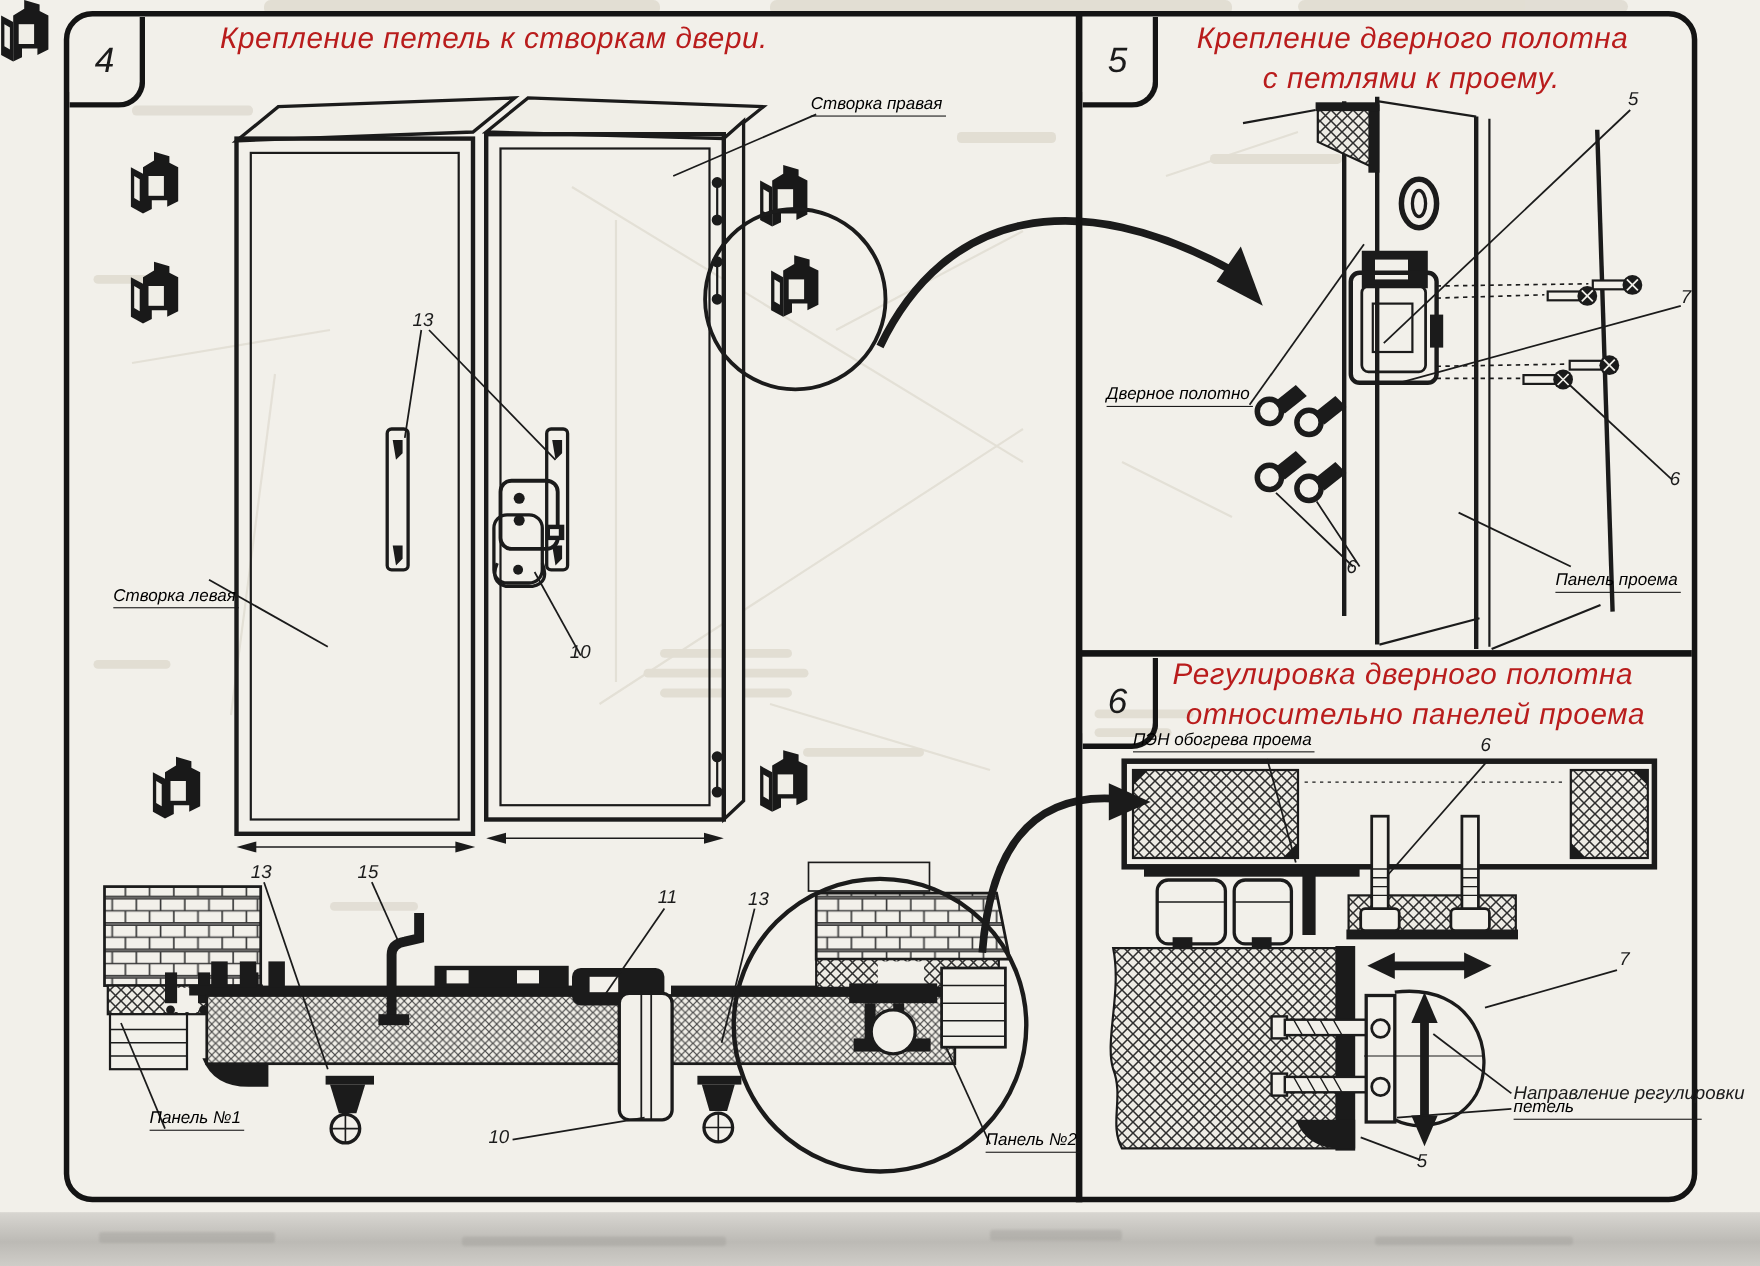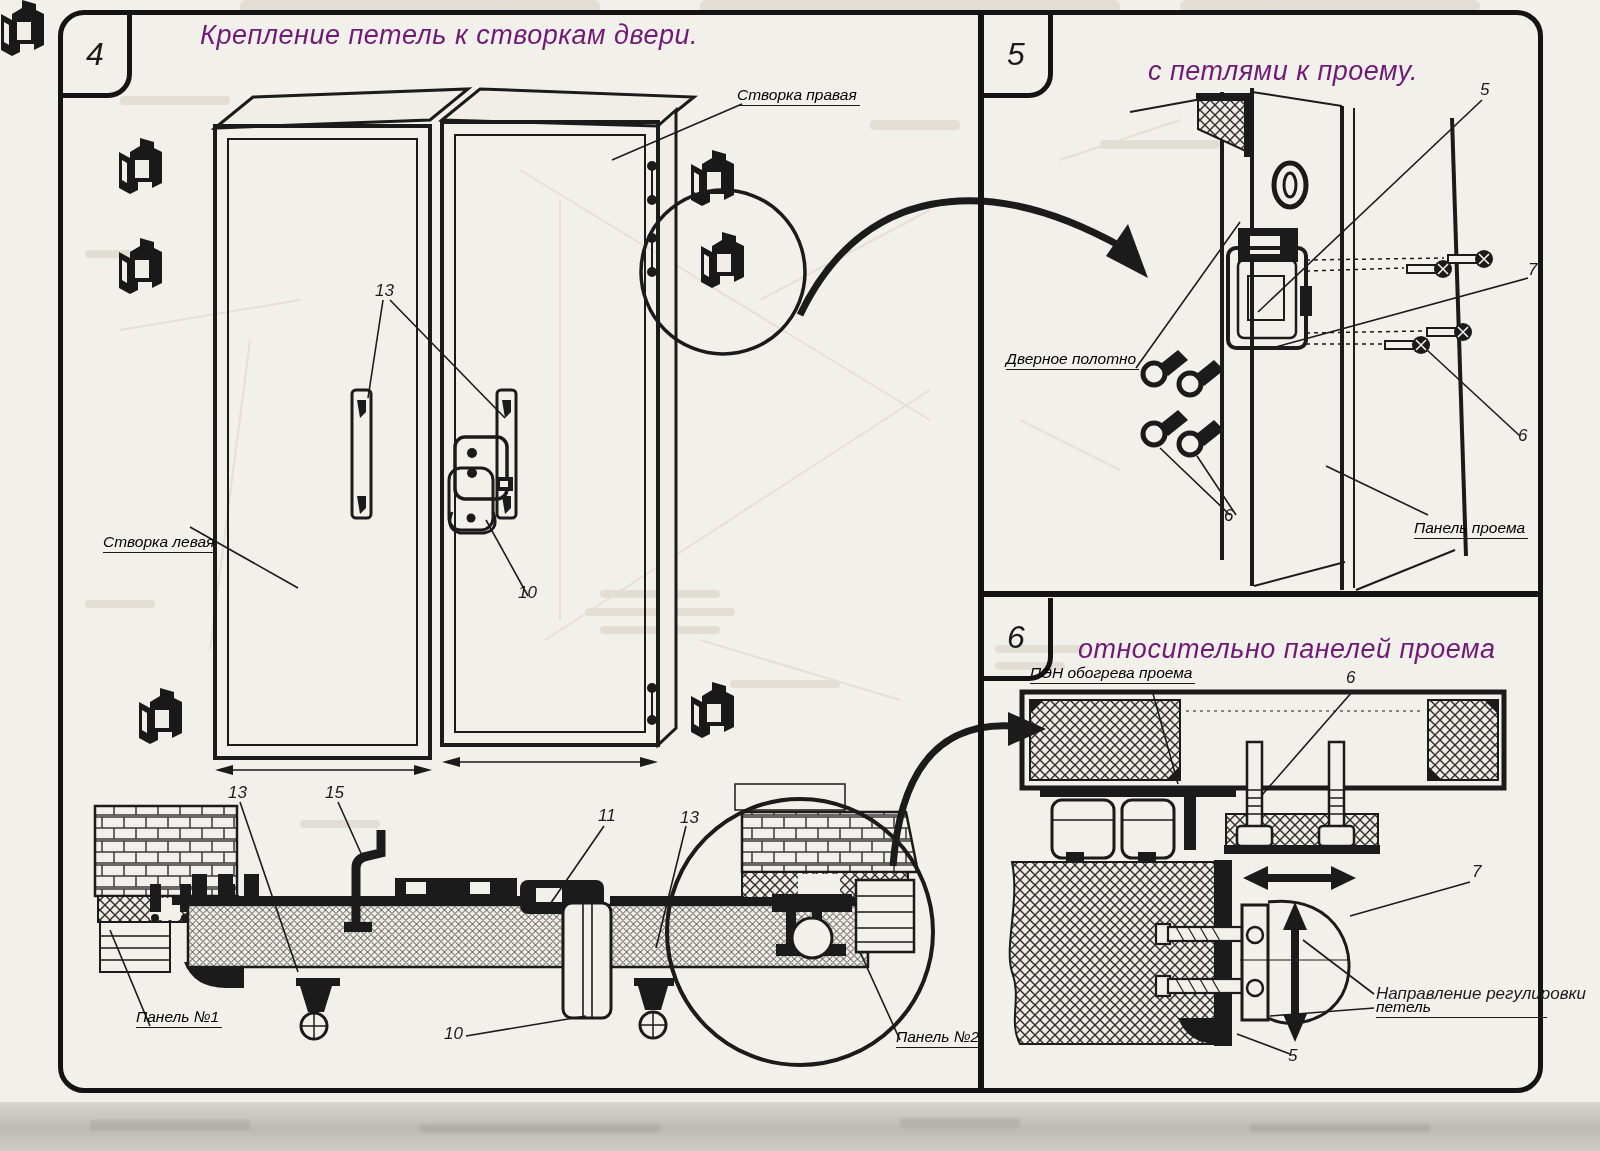--- a/index.html
+++ b/index.html
@@ -13,7 +13,7 @@
        border-bottom:5px solid #141414;border-bottom-right-radius:24px;
        display:flex;align-items:center;justify-content:center;}
   .tab span{font-style:italic;font-size:32px;color:#1b1b1b;}
-  .ttl{position:absolute;font-style:italic;font-size:27px;color:#701a75;white-space:nowrap;letter-spacing:.5px;}
+  .ttl{position:absolute;font-style:italic;font-size:27px;color:#b91c1c;white-space:nowrap;letter-spacing:.5px;}
   .lbl{position:absolute;font-style:italic;font-size:15.5px;color:#000000;white-space:nowrap;
        border-bottom:1.8px solid #1b1b1b;padding:0 3px 1px 0;}
   .co{position:absolute;font-style:italic;font-size:17px;color:#1b1b1b;white-space:nowrap;}

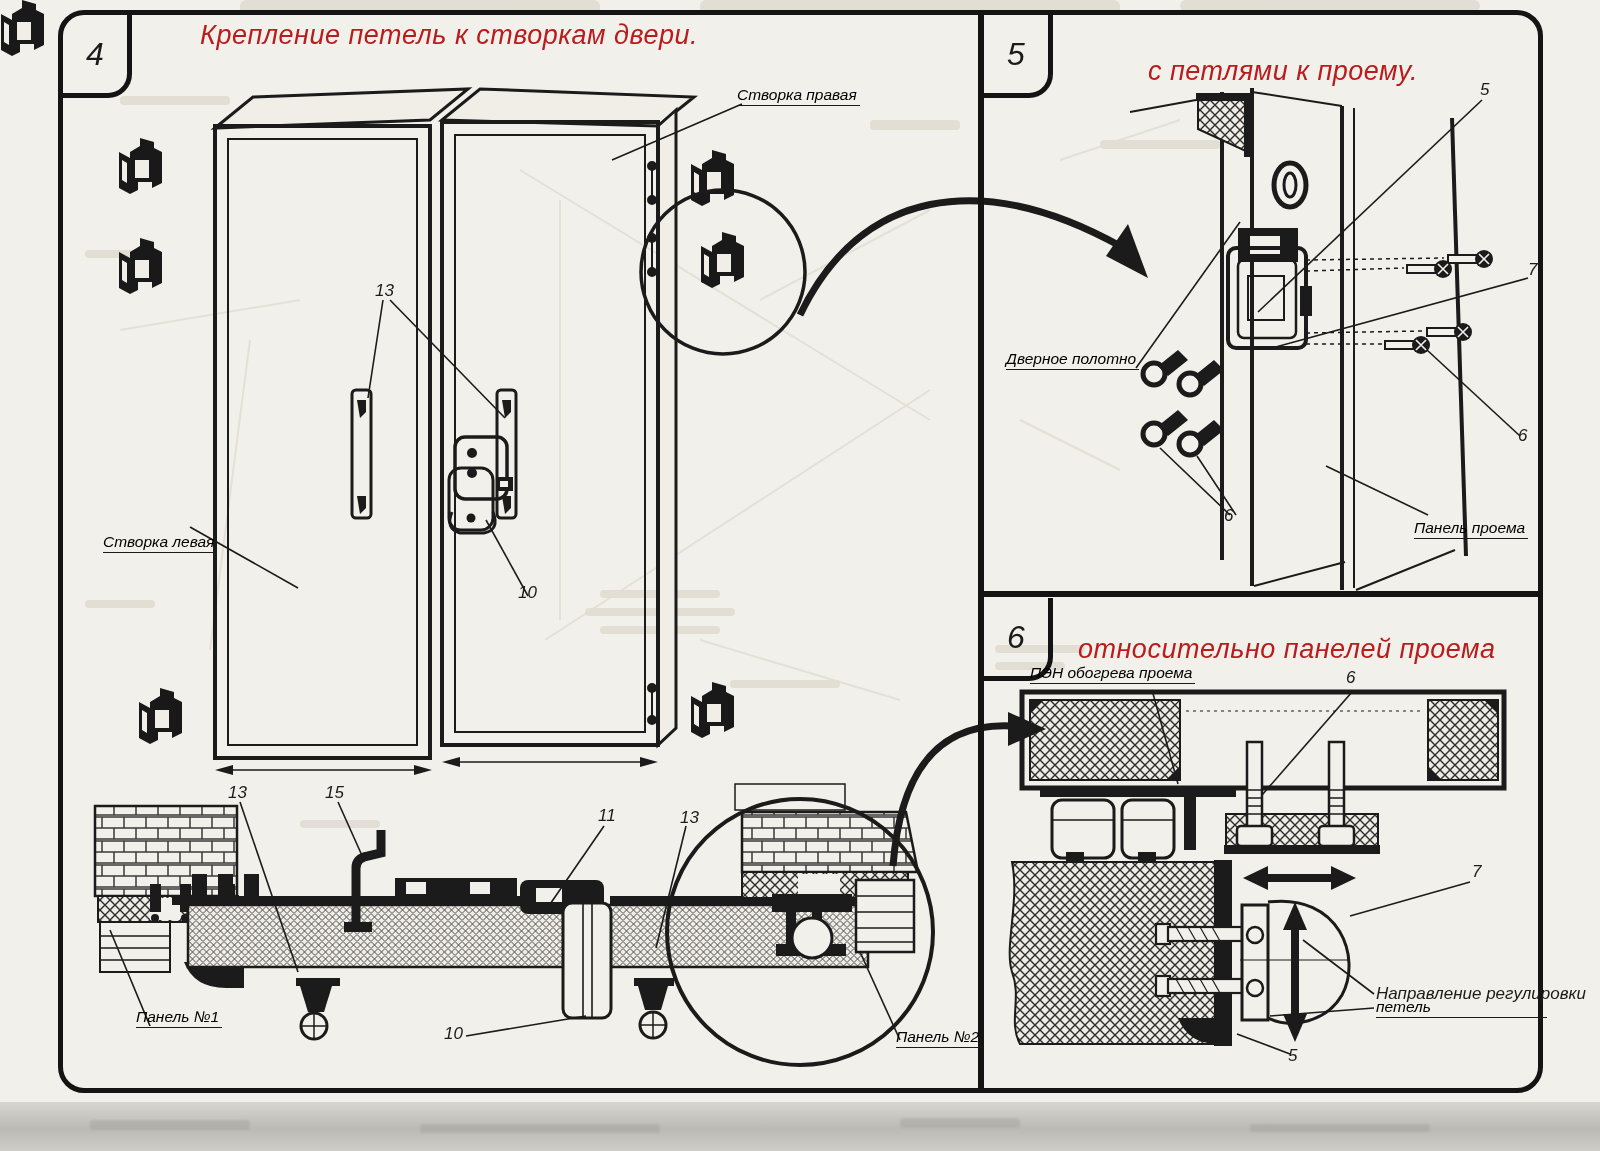--- a/index.html
+++ b/index.html
@@ -415,6 +415,7 @@
   </div>
 
   <div class="ttl" style="left:200px;top:20px;">Крепление петель к створкам двери.</div>
+  <div class="ttl" style="left:1088px;top:20px;">Крепление дверного полотна</div>
   <div class="ttl" style="left:1148px;top:56px;">с петлями к проему.</div>
   <div class="ttl" style="left:1078px;top:634px;">относительно панелей проема</div>
 

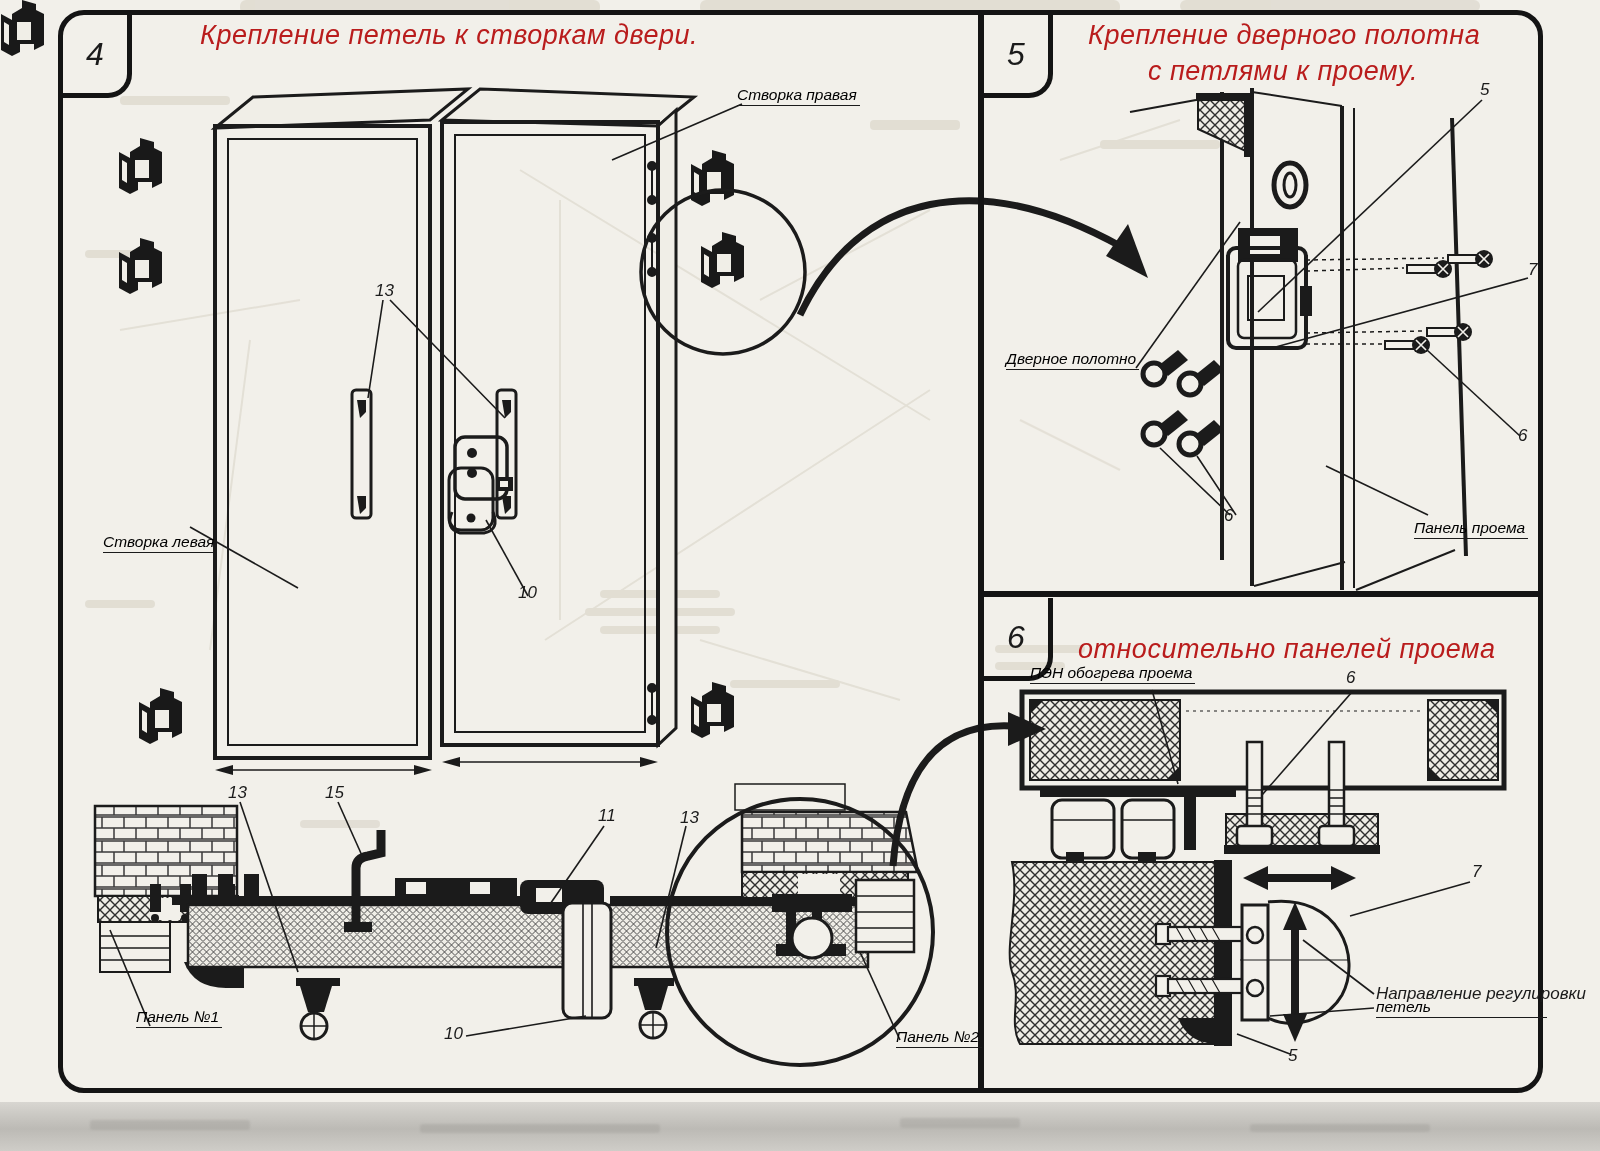--- a/index.html
+++ b/index.html
@@ -417,6 +417,7 @@
   <div class="ttl" style="left:200px;top:20px;">Крепление петель к створкам двери.</div>
   <div class="ttl" style="left:1088px;top:20px;">Крепление дверного полотна</div>
   <div class="ttl" style="left:1148px;top:56px;">с петлями к проему.</div>
+  <div class="ttl" style="left:1066px;top:598px;">Регулировка дверного полотна</div>
   <div class="ttl" style="left:1078px;top:634px;">относительно панелей проема</div>
 
   <div class="lbl" style="left:737px;top:86px;">Створка правая</div>

